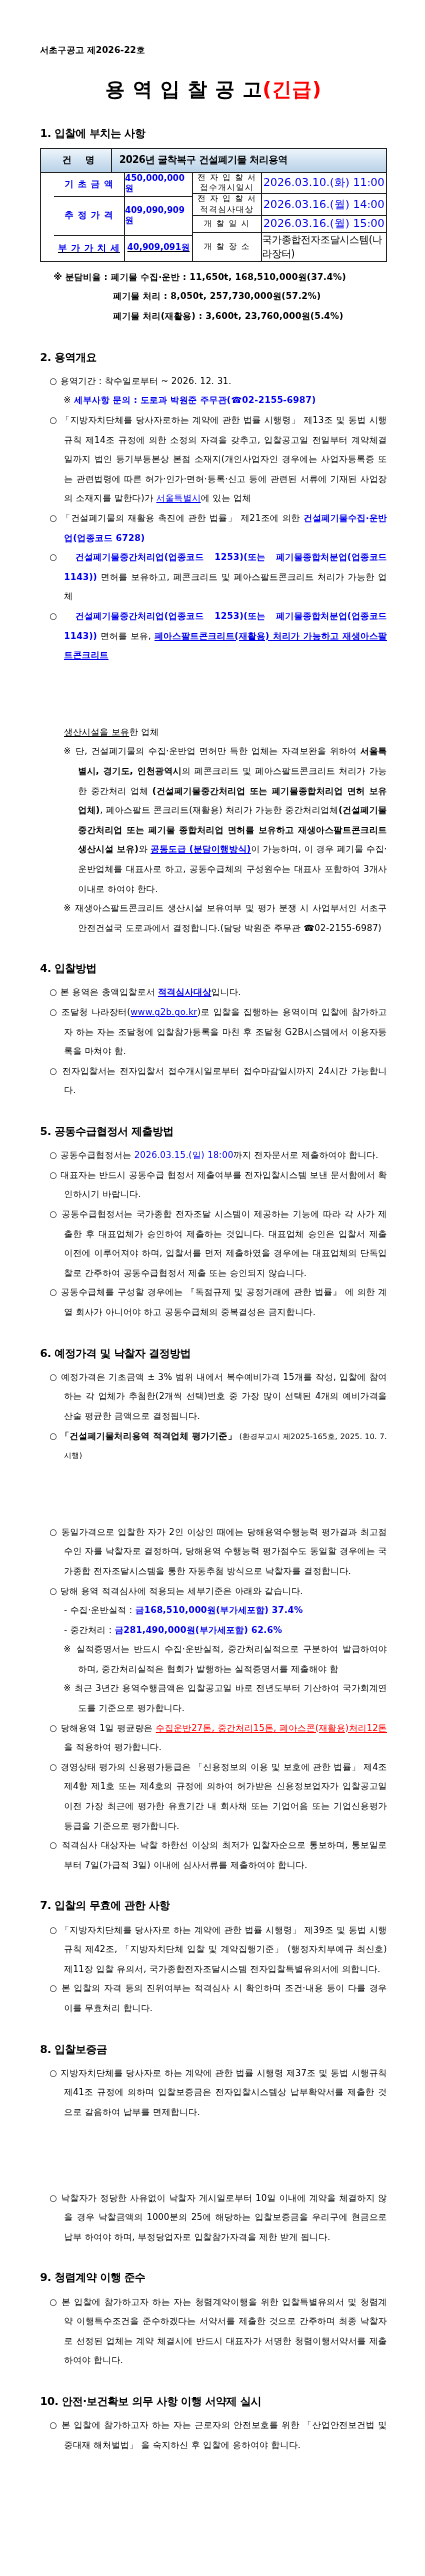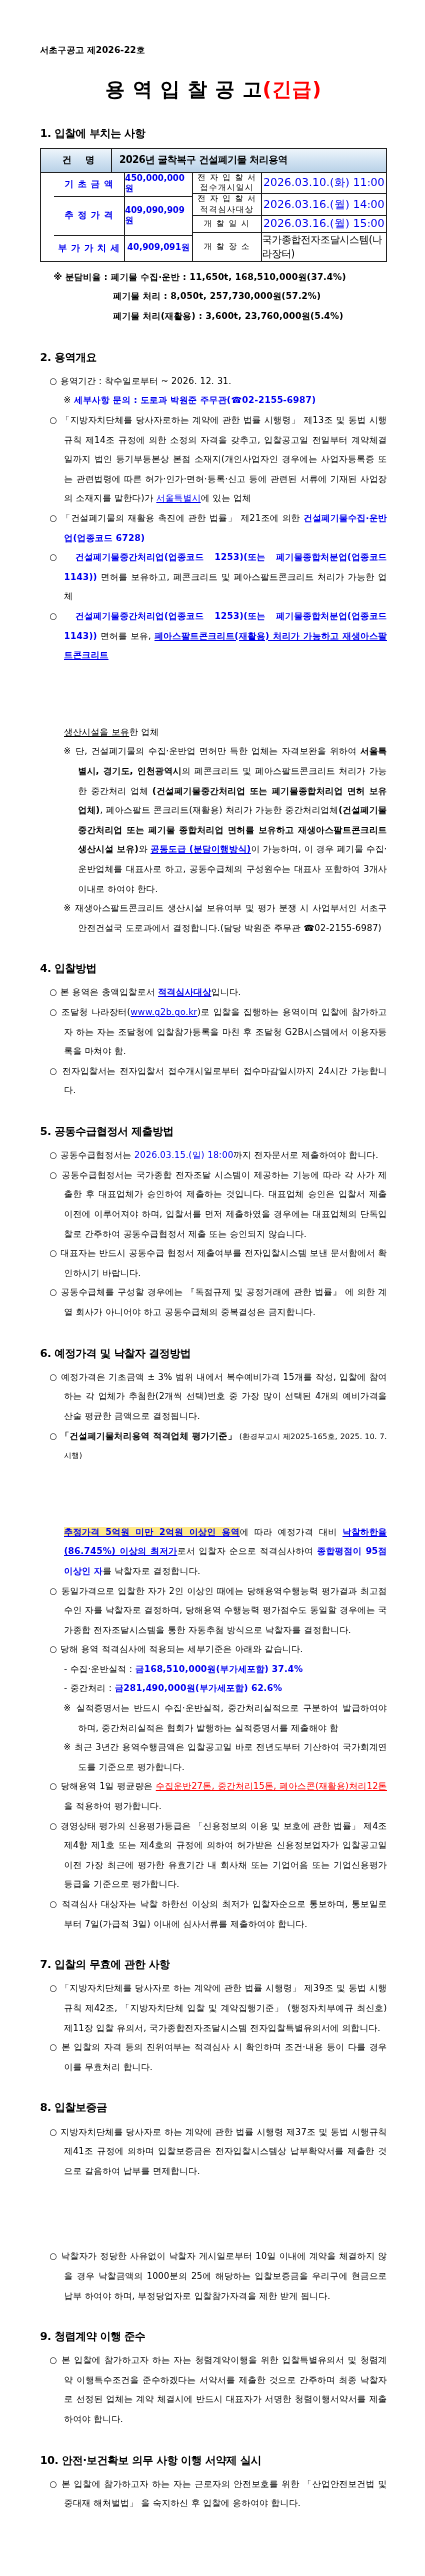--- a/index.html
+++ b/index.html
@@ -49,7 +49,7 @@
   .bt-body{display:flex;height:88px;}
   .bt-left{width:139px;display:flex;flex-direction:column;border-right:0.5px solid var(--line);margin-left:13px;}
   .bt-lrow{display:flex;border-bottom:0.5px solid var(--line);}
-  .bt-lrow:last-child{border-bottom:none;}
+  .bt-lrow:last-child{border-bottom:none;text-decoration:underline;}
   .bt-lrow.r1{height:24px;}
   .bt-lrow.r2{height:39px;}
   .bt-lrow.r3{flex:1;}

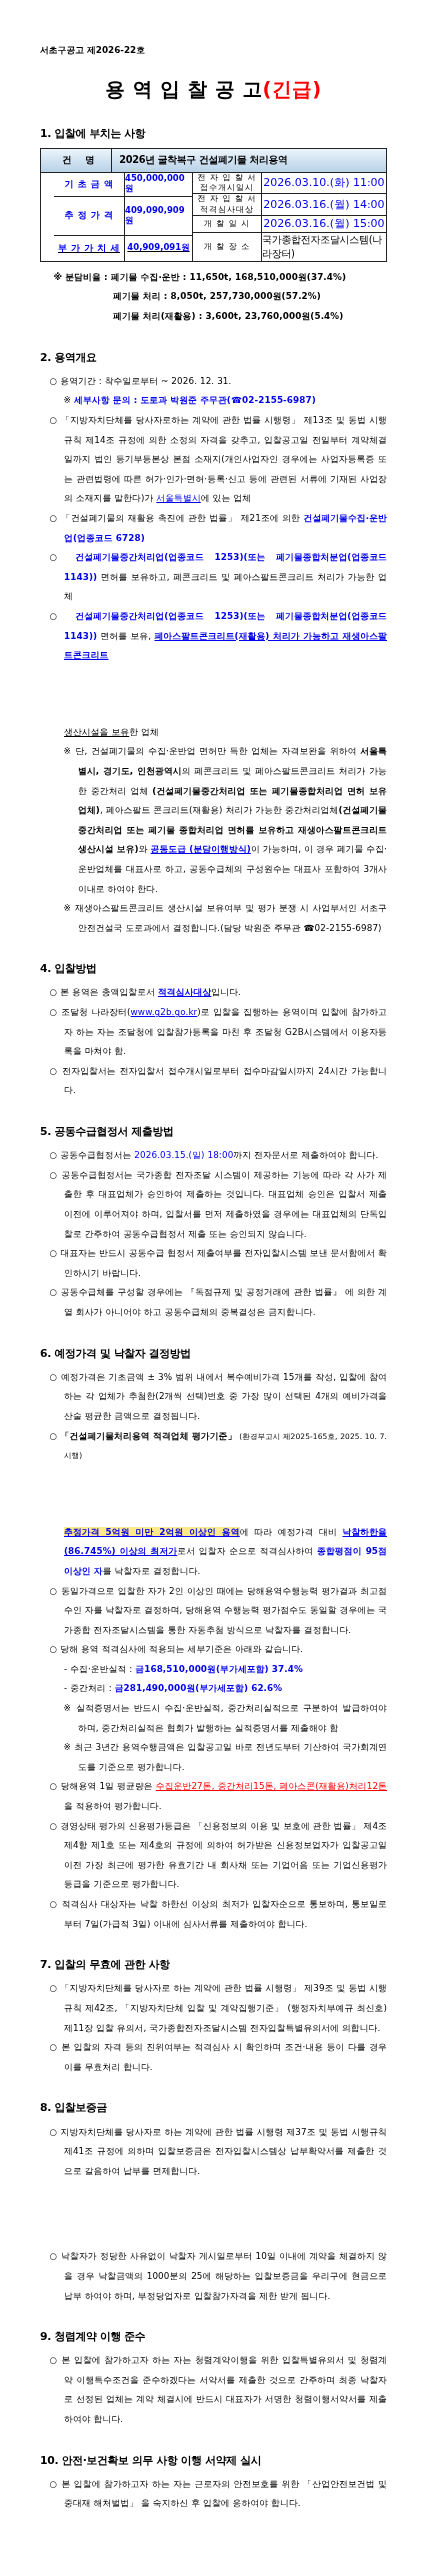--- a/index.html
+++ b/index.html
@@ -168,8 +168,8 @@
       <h2 class="sec-h"><span>5. 공동수급협정서 제출방법</span></h2>
       <div>
           <p class="para k-item"><span>○ 공동수급협정서는 </span><span class="s-b">2026.03.15.(일) 18:00</span><span>까지 전자문서로 제출하여야 합니다.</span></p>
+          <p class="para k-item"><span>○ 대표자는 반드시 공동수급 협정서 제출여부를 전자입찰시스템 보낸 문서함에서 확인하시기 바랍니다.</span></p>
           <p class="para k-item"><span>○ 공동수급협정서는 국가종합 전자조달 시스템이 제공하는 기능에 따라 각 사가 제출한 후 대표업체가 승인하여 제출하는 것입니다. 대표업체 승인은 입찰서 제출 이전에 이루어져야 하며, 입찰서를 먼저 제출하였을 경우에는 대표업체의 단독입찰로 간주하여 공동수급협정서 제출 또는 승인되지 않습니다.</span></p>
-          <p class="para k-item"><span>○ 대표자는 반드시 공동수급 협정서 제출여부를 전자입찰시스템 보낸 문서함에서 확인하시기 바랍니다.</span></p>
           <p class="para k-item"><span>○ 공동수급체를 구성할 경우에는 『독점규제 및 공정거래에 관한 법률』 에 의한 계열 회사가 아니어야 하고 공동수급체의 중복결성은 금지합니다.</span></p>
         </div>
     </section>

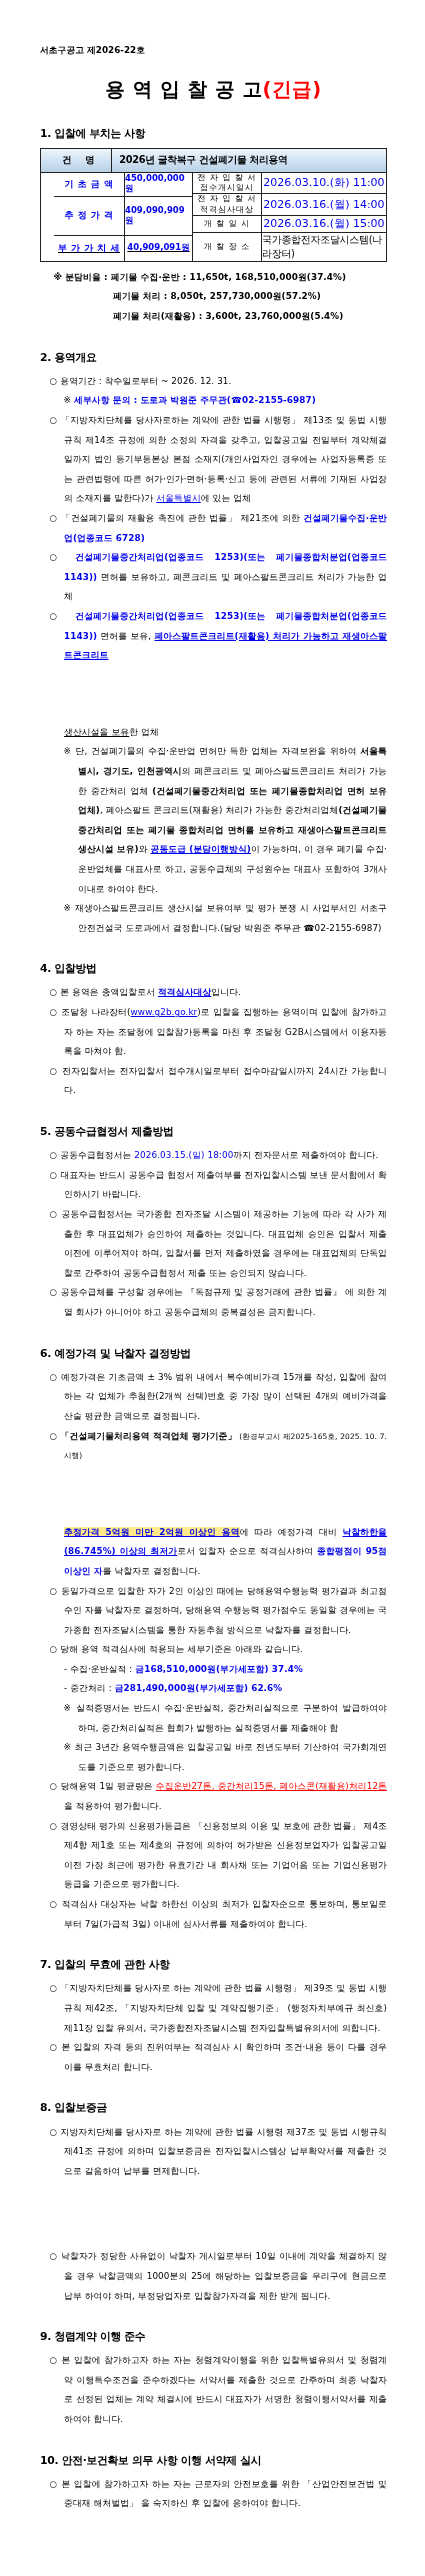--- a/index.html
+++ b/index.html
@@ -180,7 +180,6 @@
           <p class="para k-item"><span>○ 예정가격은 기초금액 ± 3% 범위 내에서 복수예비가격 15개를 작성, 입찰에 참여하는 각 업체가 추첨한(2개씩 선택)번호 중 가장 많이 선택된 4개의 예비가격을 산술 평균한 금액으로 결정됩니다.</span></p>
           <p class="para k-item"><span>○ </span><span class="s-bold">「건설폐기물처리용역 적격업체 평가기준」</span><span class="s-small"> (환경부고시 제2025-165호, 2025. 10. 7. 시행)</span></p>
           <div class="pgap" style="height: 57px;"></div>
-          <p class="para k-cont"><span class="s-hl">추정가격 5억원 미만 2억원 이상인 용역</span><span>에 따라 예정가격 대비 </span><span class="s-bbu">낙찰하한율 (86.745%) 이상의 최저가</span><span>로서 입찰자 순으로 적격심사하여 </span><span class="s-bb">종합평점이 95점 이상인 자</span><span>를 낙찰자로 결정합니다.</span></p>
           <p class="para k-item"><span>○ 동일가격으로 입찰한 자가 2인 이상인 때에는 당해용역수행능력 평가결과 최고점수인 자를 낙찰자로 결정하며, 당해용역 수행능력 평가점수도 동일할 경우에는 국가종합 전자조달시스템을 통한 자동추첨 방식으로 낙찰자를 결정합니다.</span></p>
           <p class="para k-item"><span>○ 당해 용역 적격심사에 적용되는 세부기준은 아래와 같습니다.</span></p>
           <p class="para k-sub"><span>- 수집·운반실적 : </span><span class="s-bb">금168,510,000원(부가세포함) 37.4%</span></p>

